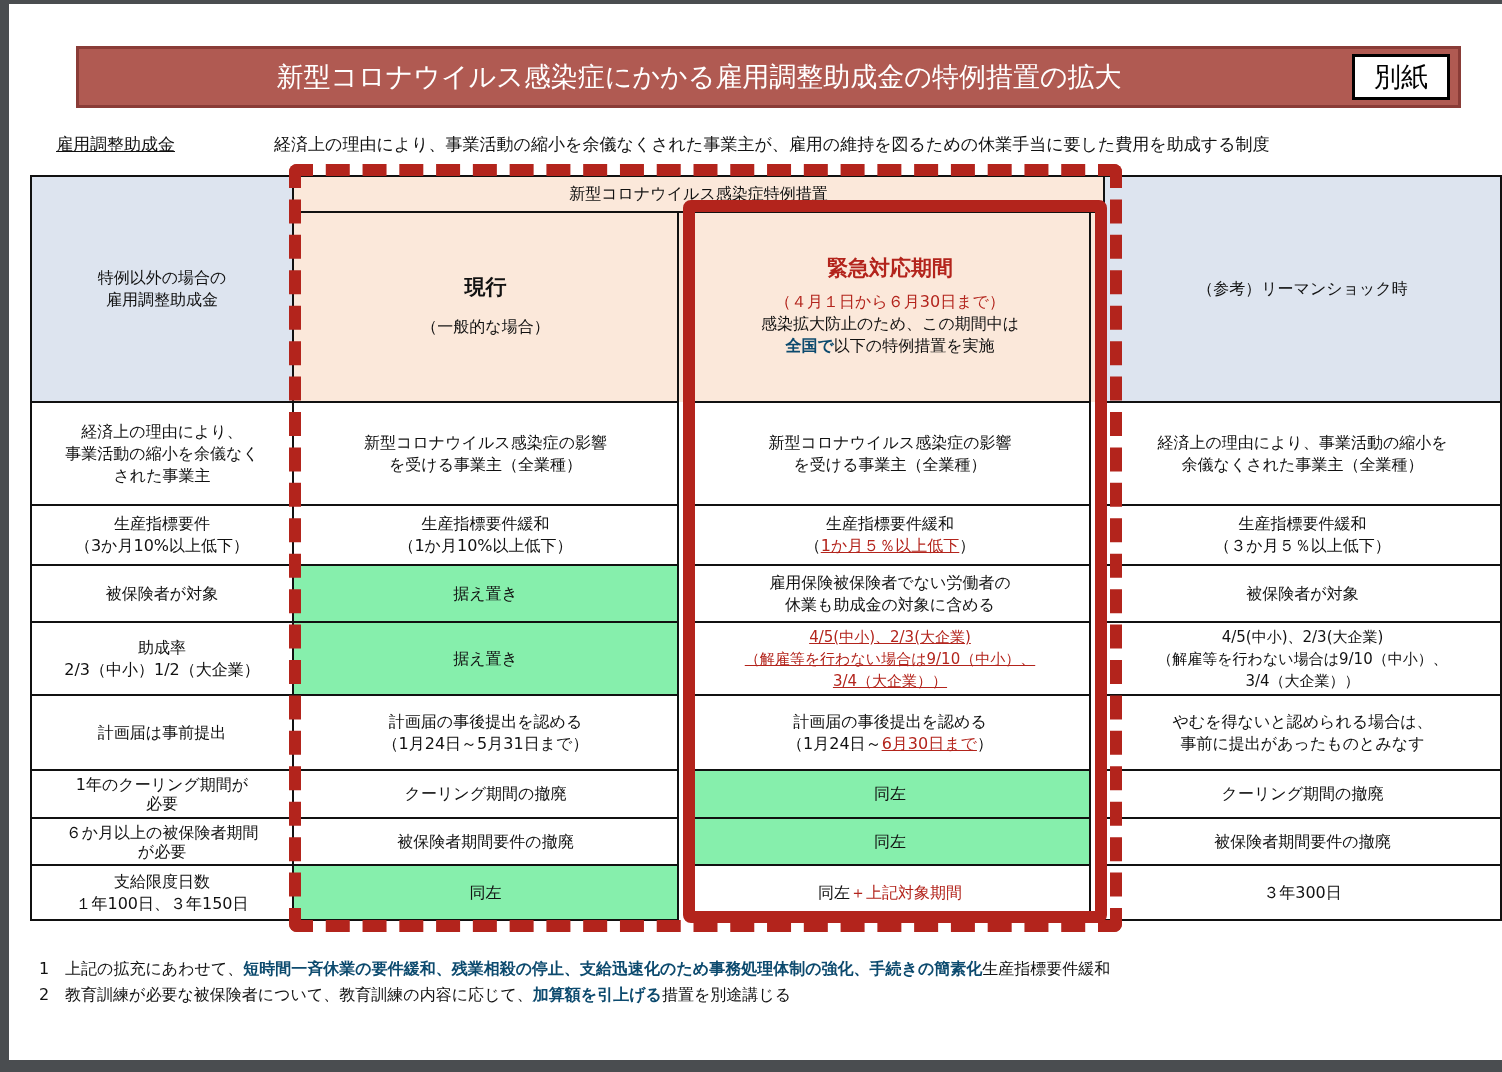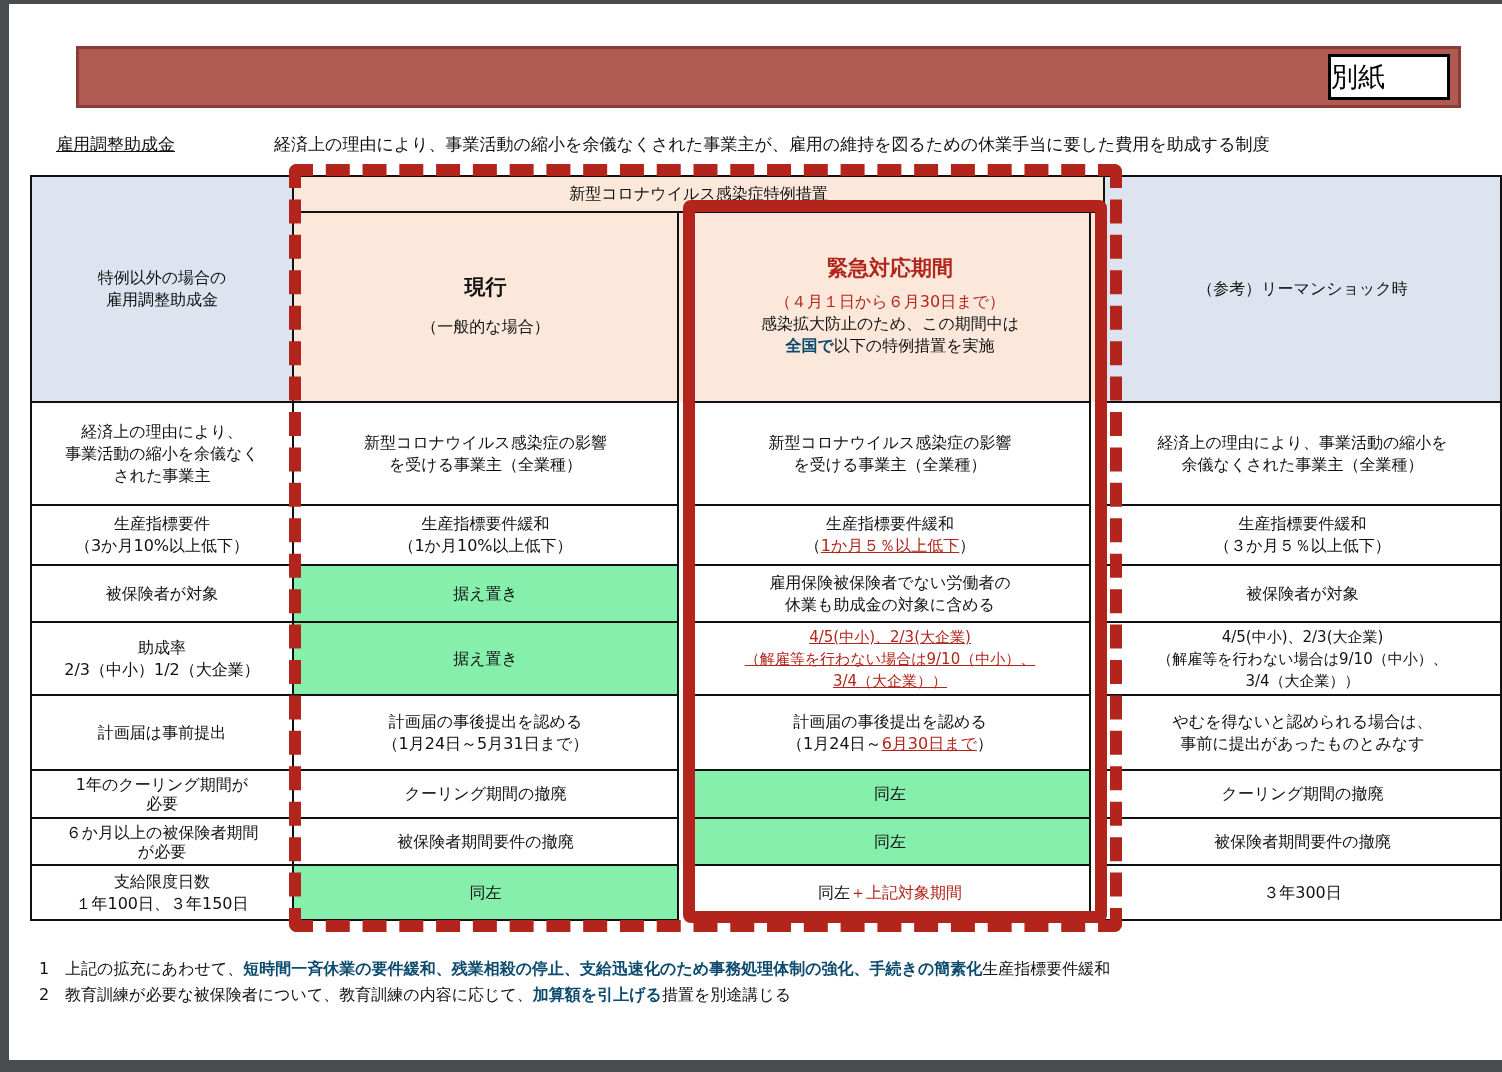--- a/index.html
+++ b/index.html
@@ -72,6 +72,7 @@
 <div class="page">
 
   <div class="title-bar">
+    <div class="title-text">新型コロナウイルス感染症にかかる雇用調整助成金の特例措置の拡大</div>
     <div class="appendix-box">別紙</div>
   </div>
 

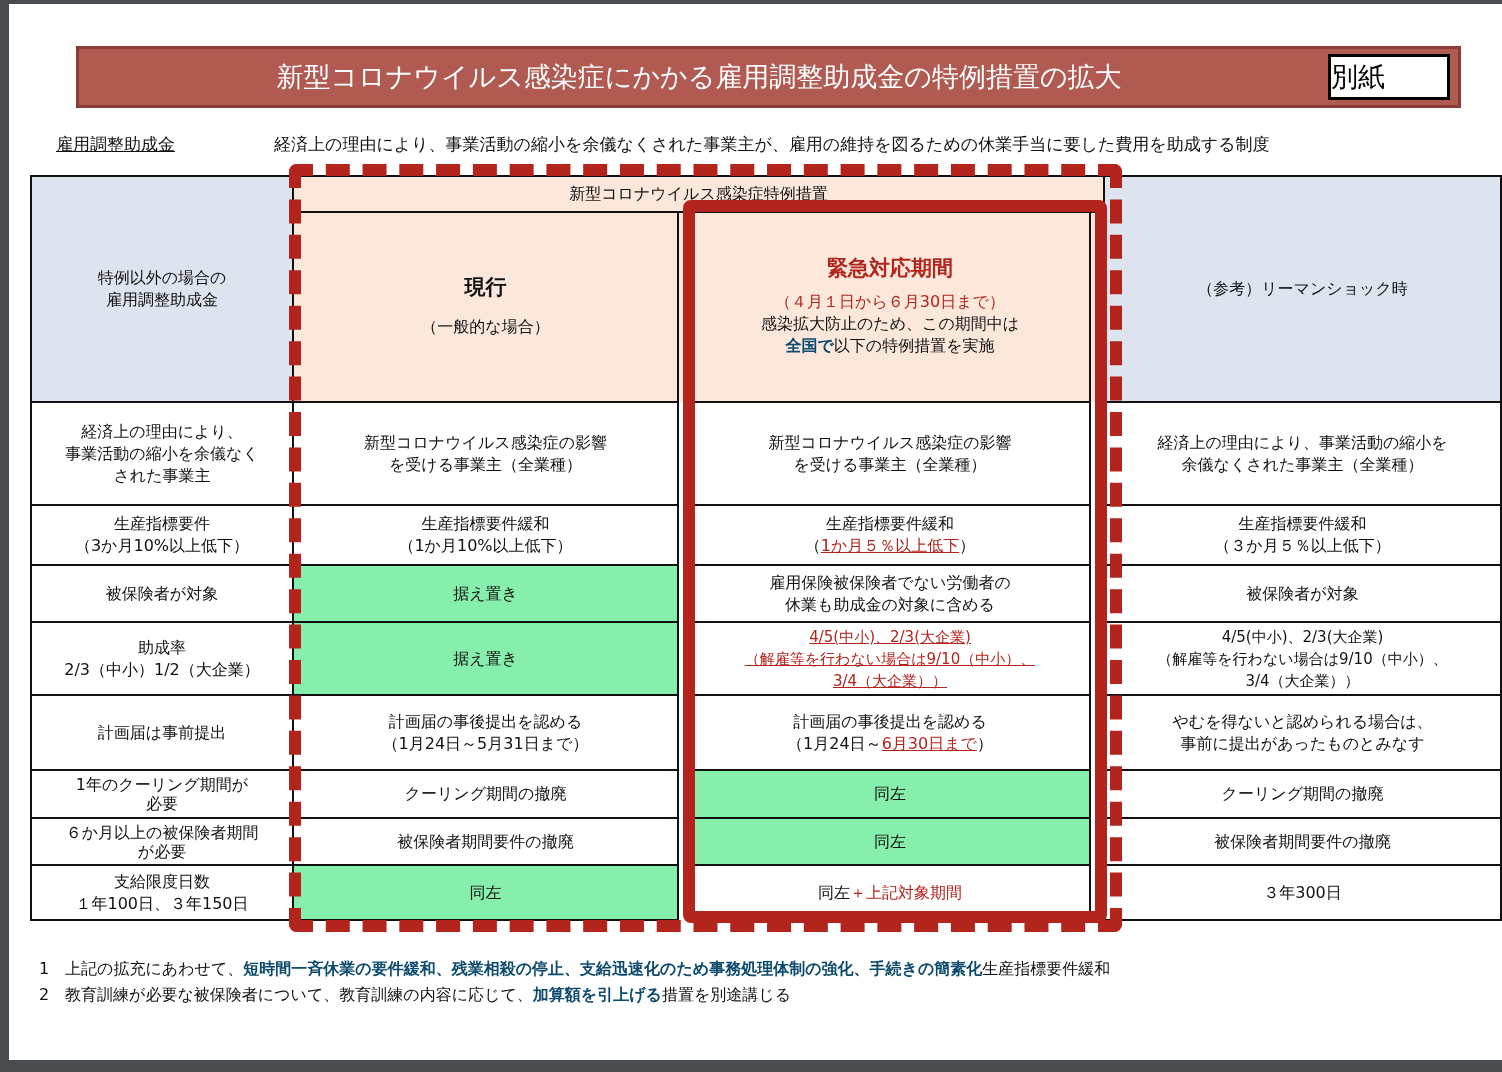--- a/index.html
+++ b/index.html
@@ -22,9 +22,9 @@
     line-height: 56px; text-align: center; color: #ffffff; font-size: 27px;
   }
   .appendix-box {
-    position: absolute; right: 8px; top: 5px; width: 122px; height: 46px;
+    position: absolute; right: 8px; top: 5px; width: 98px; height: 46px;
     background: #fff; border: 3px solid #000; box-sizing: border-box;
-    text-align: left; line-height: 40px; font-size: 27px; color: #000;
+    text-align: center; line-height: 40px; font-size: 27px; color: #000;
   }
   .definition {
     position: absolute; top: 126px; left: 47px; right: 0; height: 28px;

